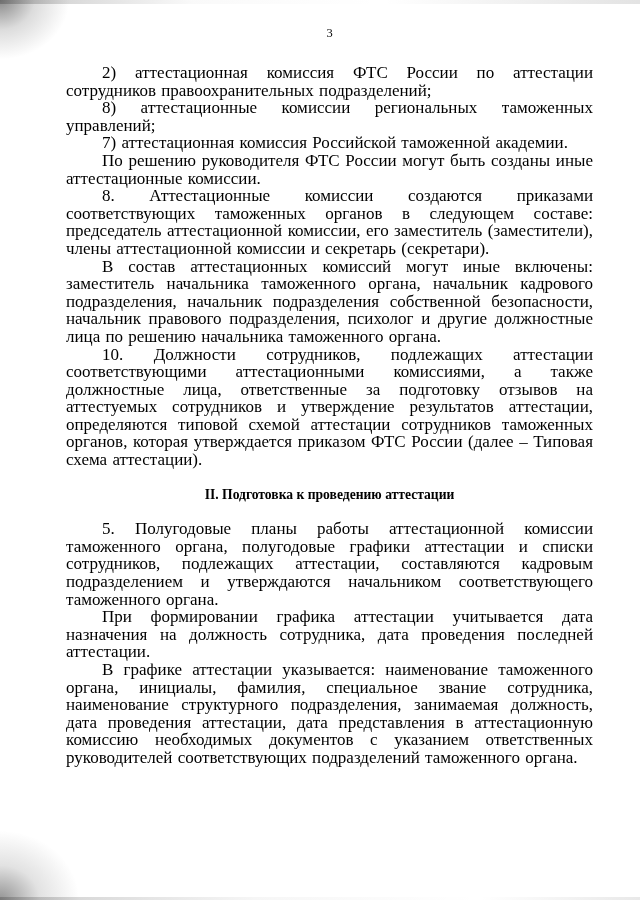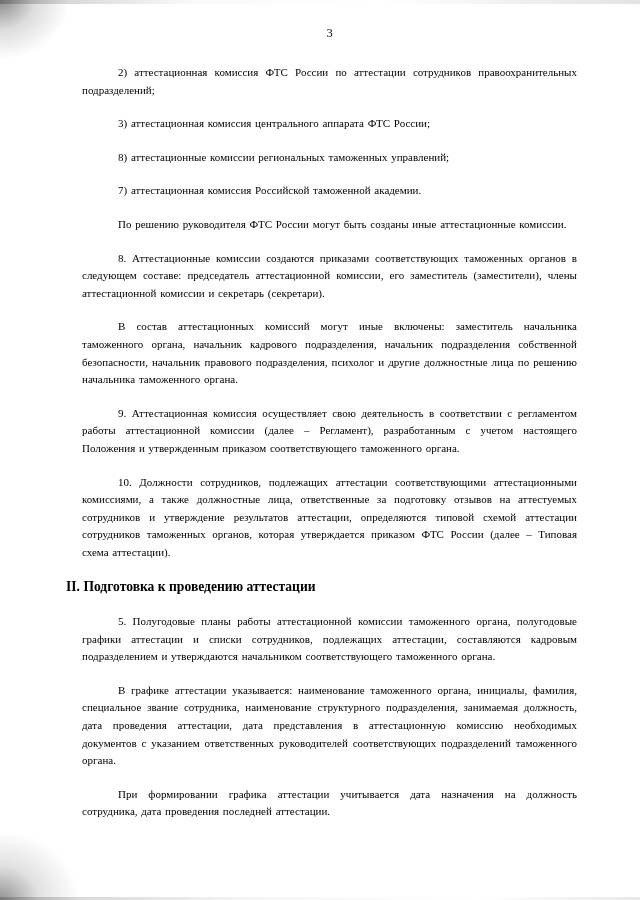--- a/index.html
+++ b/index.html
@@ -47,8 +47,8 @@
       margin: 0 0 24px 0;
     }
     .doc p {
-      margin: 16px;
-      font-size: 11px;
+      margin: 0;
+      font-size: 17px;
       line-height: 17.6px;
       text-align: justify;
       text-indent: 36px;

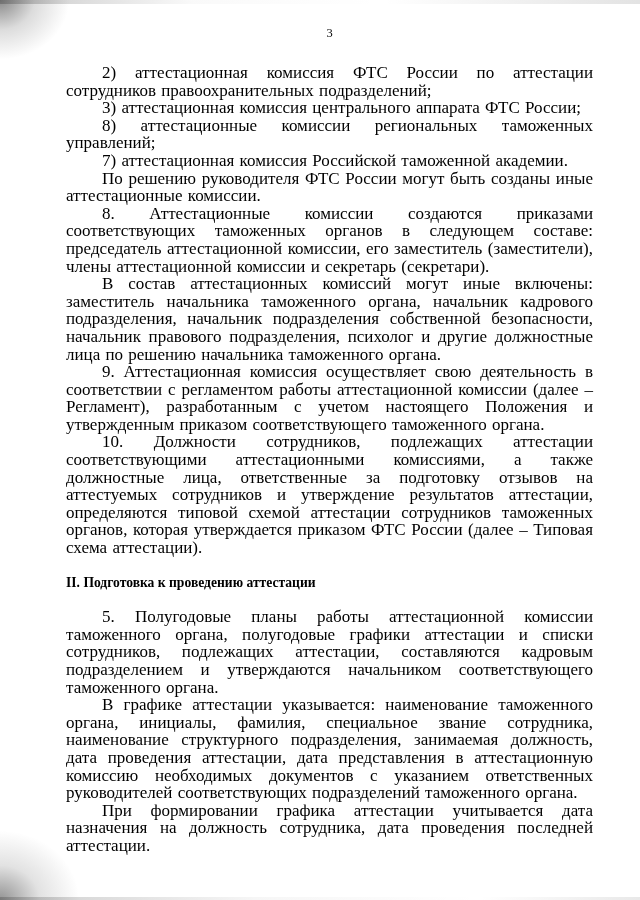--- a/index.html
+++ b/index.html
@@ -75,7 +75,6 @@
 
   <div class="doc">
       <p>2) аттестационная комиссия ФТС России по аттестации сотрудников правоохранительных подразделений;</p>
-      <p>3) аттестационная комиссия центрального аппарата ФТС России;</p>
       <p>8) аттестационные комиссии региональных таможенных управлений;</p>
       <p>7) аттестационная комиссия Российской таможенной академии.</p>
       <p>По решению руководителя ФТС России могут быть созданы иные аттестационные комиссии.</p>

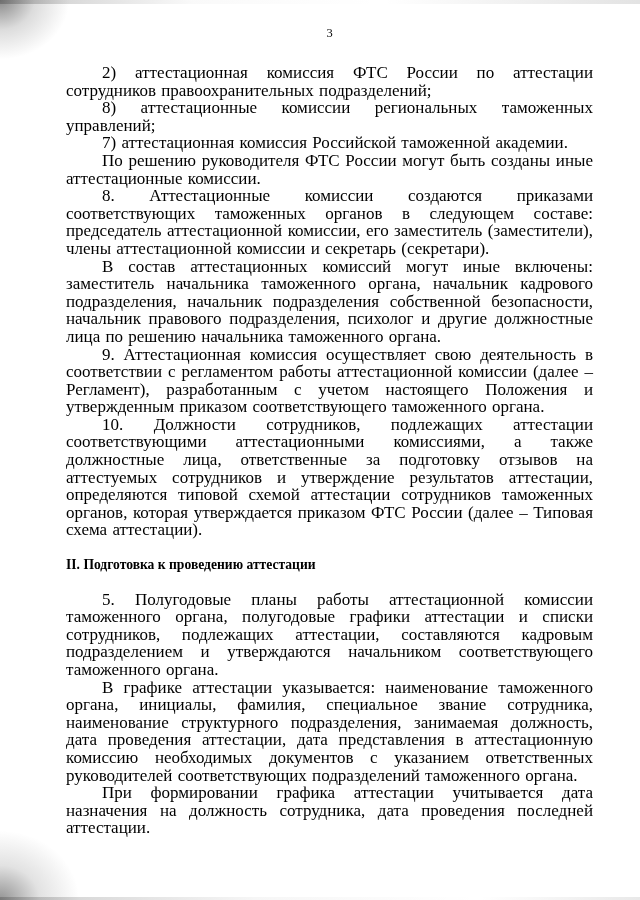--- a/index.html
+++ b/index.html
@@ -80,7 +80,6 @@
       <p>По решению руководителя ФТС России могут быть созданы иные аттестационные комиссии.</p>
       <p>8. Аттестационные комиссии создаются приказами соответствующих таможенных органов в следующем составе: председатель аттестационной комиссии, его заместитель (заместители), члены аттестационной комиссии и секретарь (секретари).</p>
       <p>В состав аттестационных комиссий могут иные включены: заместитель начальника таможенного органа, начальник кадрового подразделения, начальник подразделения собственной безопасности, начальник правового подразделения, психолог и другие должностные лица по решению начальника таможенного органа.</p>
-      <p>9. Аттестационная комиссия осуществляет свою деятельность в соответствии с регламентом работы аттестационной комиссии (далее – Регламент), разработанным с учетом настоящего Положения и утвержденным приказом соответствующего таможенного органа.</p>
       <p>10. Должности сотрудников, подлежащих аттестации соответствующими аттестационными комиссиями, а также должностные лица, ответственные за подготовку отзывов на аттестуемых сотрудников и утверждение результатов аттестации, определяются типовой схемой аттестации сотрудников таможенных органов, которая утверждается приказом ФТС России (далее – Типовая схема аттестации).</p>
       <h2>II. Подготовка к проведению аттестации</h2>
       <p>5. Полугодовые планы работы аттестационной комиссии таможенного органа, полугодовые графики аттестации и списки сотрудников, подлежащих аттестации, составляются кадровым подразделением и утверждаются начальником соответствующего таможенного органа.</p>

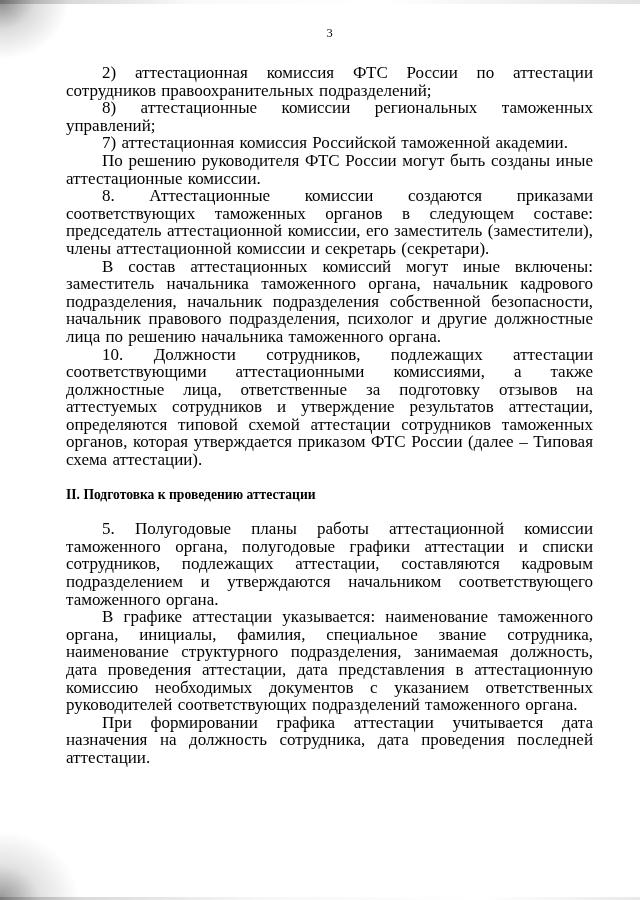--- a/index.html
+++ b/index.html
@@ -58,7 +58,7 @@
       font-size: 13.6px;
       line-height: 17.6px;
       font-weight: bold;
-      text-align: left;
+      text-align: center;
       margin: 17px 0 17px 0;
     }
   </style>

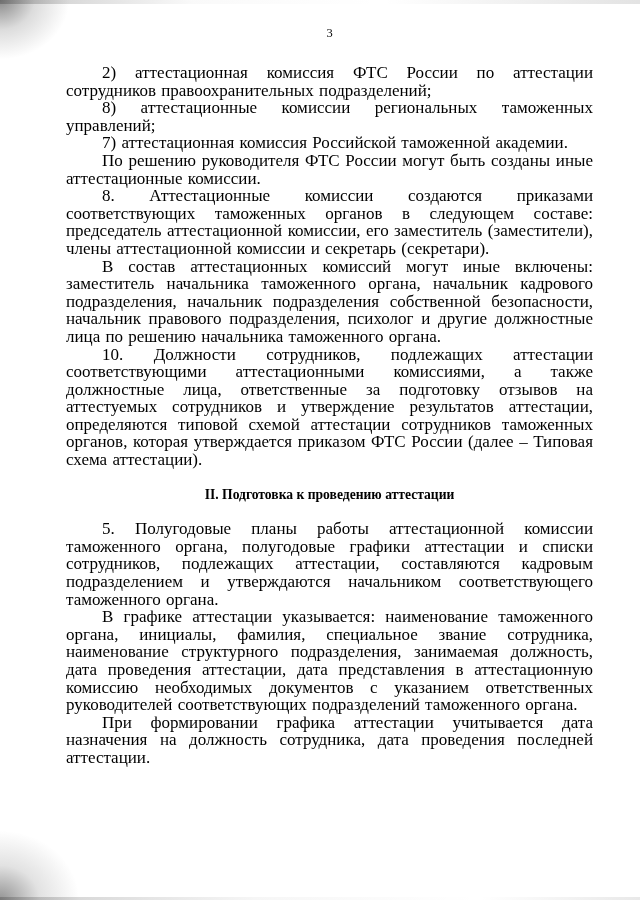--- a/index.html
+++ b/index.html
@@ -83,8 +83,8 @@
       <p>10. Должности сотрудников, подлежащих аттестации соответствующими аттестационными комиссиями, а также должностные лица, ответственные за подготовку отзывов на аттестуемых сотрудников и утверждение результатов аттестации, определяются типовой схемой аттестации сотрудников таможенных органов, которая утверждается приказом ФТС России (далее – Типовая схема аттестации).</p>
       <h2>II. Подготовка к проведению аттестации</h2>
       <p>5. Полугодовые планы работы аттестационной комиссии таможенного органа, полугодовые графики аттестации и списки сотрудников, подлежащих аттестации, составляются кадровым подразделением и утверждаются начальником соответствующего таможенного органа.</p>
+      <p>При формировании графика аттестации учитывается дата назначения на должность сотрудника, дата проведения последней аттестации.</p>
       <p>В графике аттестации указывается: наименование таможенного органа, инициалы, фамилия, специальное звание сотрудника, наименование структурного подразделения, занимаемая должность, дата проведения аттестации, дата представления в аттестационную комиссию необходимых документов с указанием ответственных руководителей соответствующих подразделений таможенного органа.</p>
-      <p>При формировании графика аттестации учитывается дата назначения на должность сотрудника, дата проведения последней аттестации.</p>
     </div>
 </div>
 

